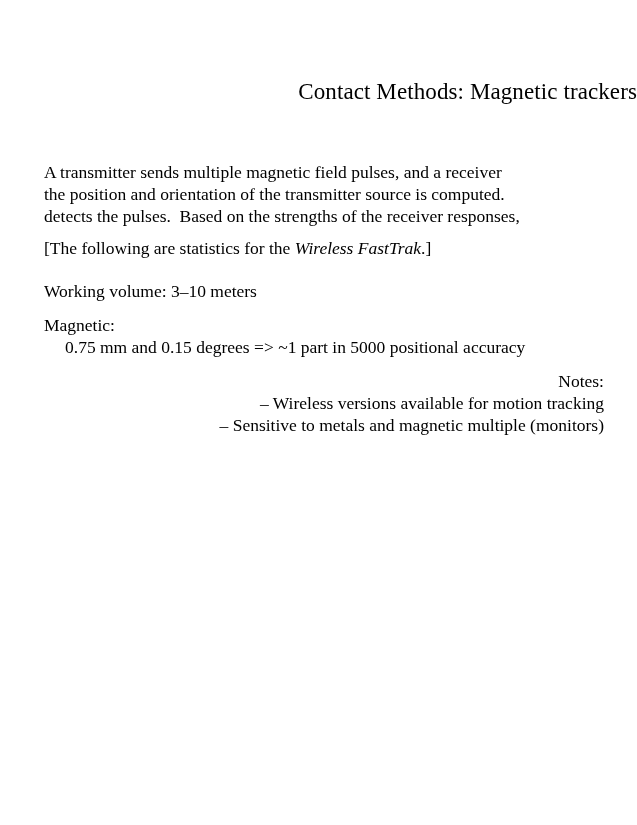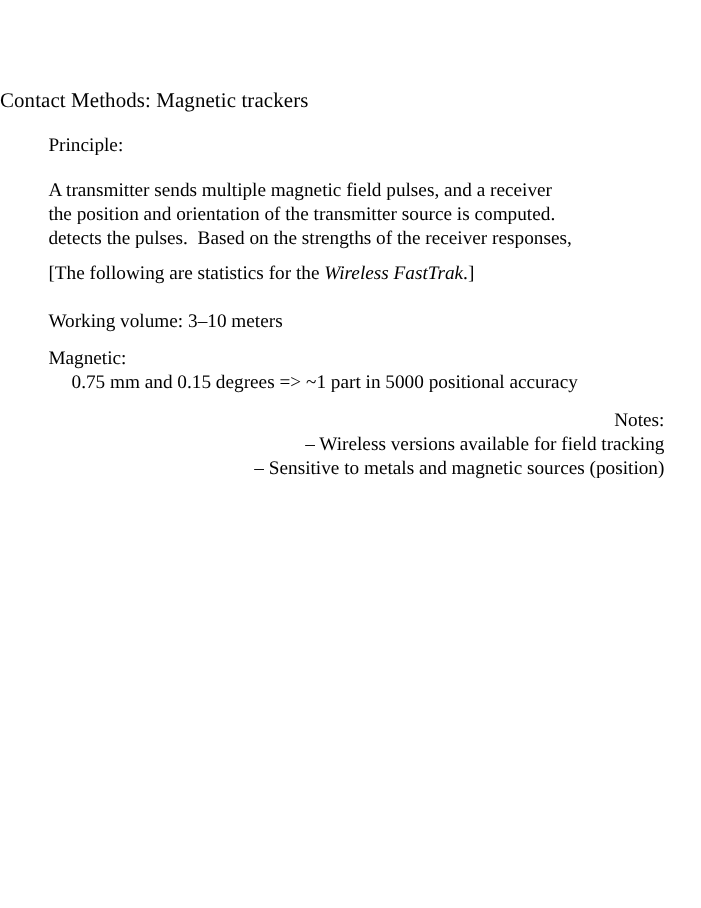--- a/index.html
+++ b/index.html
@@ -25,8 +25,8 @@
     top: 78px;
     left: 0;
     width: 637px;
-    text-align: left;
-    font-size: 19px;
+    text-align: right;
+    font-size: 23px;
     line-height: 28px;
     font-weight: normal;
     letter-spacing: 0.1px;

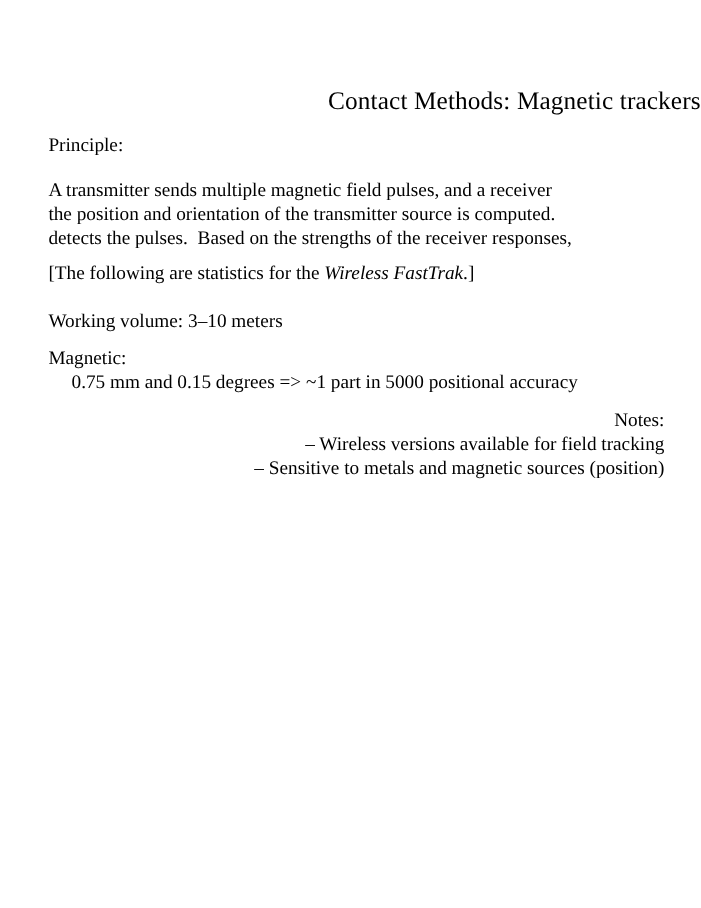--- a/index.html
+++ b/index.html
@@ -68,9 +68,6 @@
 
   <div class="title">Contact Methods: Magnetic trackers</div>
 
-  <div class="body-block p-principle">
-    <span class="line">Principle:</span>
-  </div>
 
   <div class="body-block p-desc">
     <span class="line">A transmitter sends multiple magnetic field pulses, and a receiver</span>

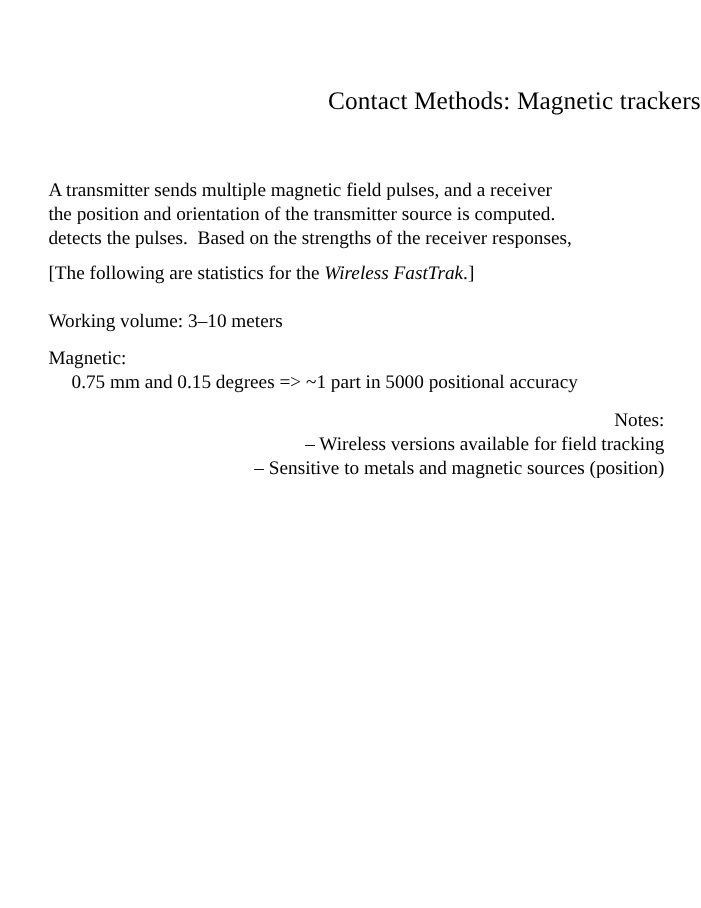--- a/index.html
+++ b/index.html
@@ -90,7 +90,7 @@
 
   <div class="body-block p-notes">
     <span class="line">Notes:</span>
-    <span class="line indent-2">– Wireless versions available for field tracking</span>
+    <span class="line indent-2">– Wireless versions available for motion tracking</span>
     <span class="line indent-2">– Sensitive to metals and magnetic sources (position)</span>
   </div>
 

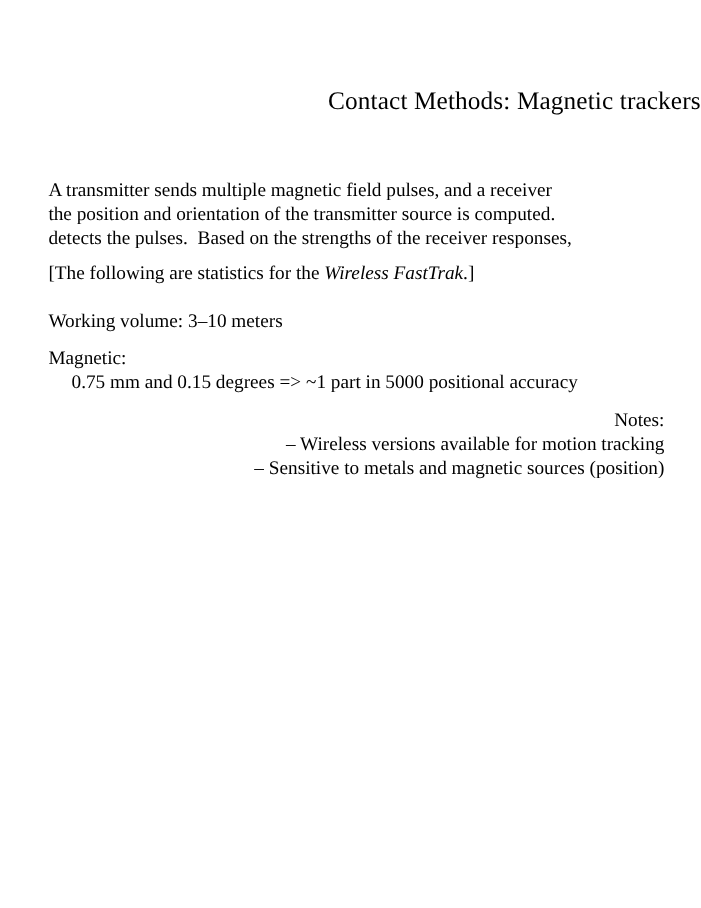--- a/index.html
+++ b/index.html
@@ -91,7 +91,7 @@
   <div class="body-block p-notes">
     <span class="line">Notes:</span>
     <span class="line indent-2">– Wireless versions available for motion tracking</span>
-    <span class="line indent-2">– Sensitive to metals and magnetic sources (position)</span>
+    <span class="line indent-2">– Sensitive to metals and magnetic multiple (monitors)</span>
   </div>
 
 </div>

